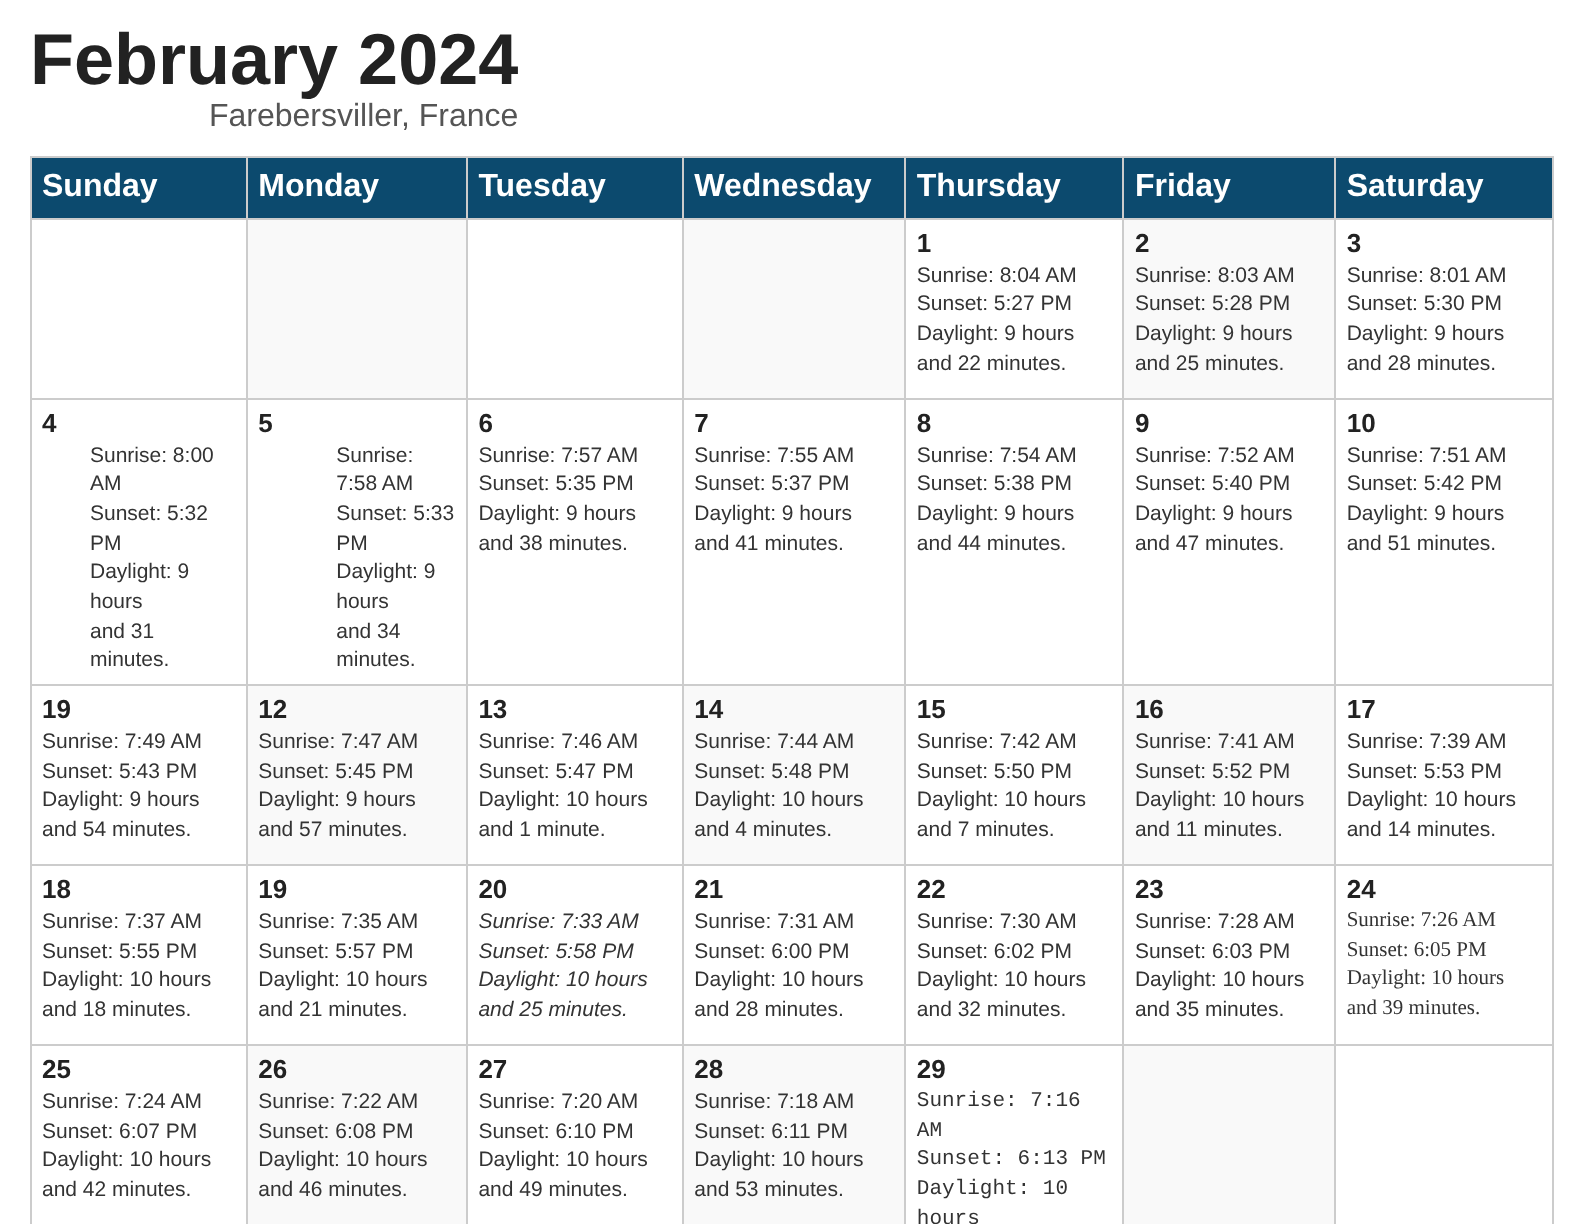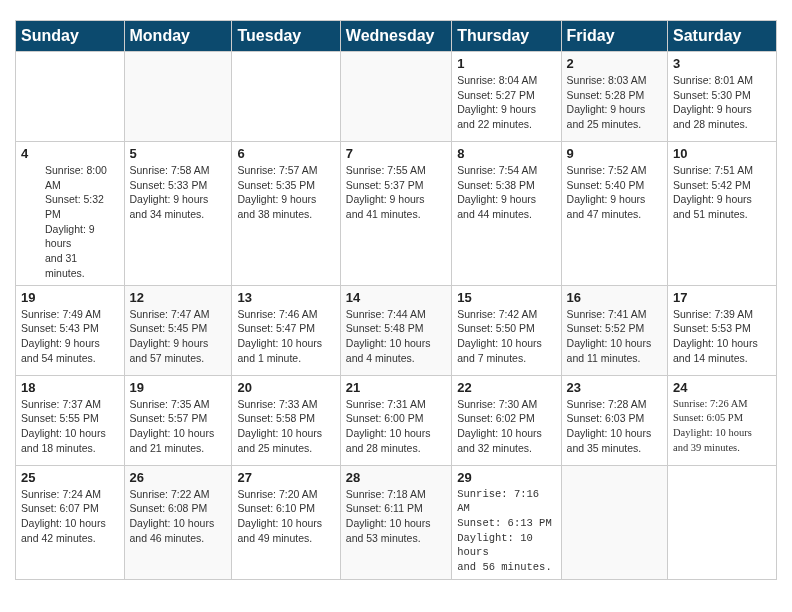--- a/index.html
+++ b/index.html
@@ -69,6 +69,10 @@
 <body>
 
 <div class="header">
+  <div class="title-block">
+    <h1>February 2024</h1>
+    <h2>Farebersviller, France</h2>
+  </div>
 </div>
 
 <table>

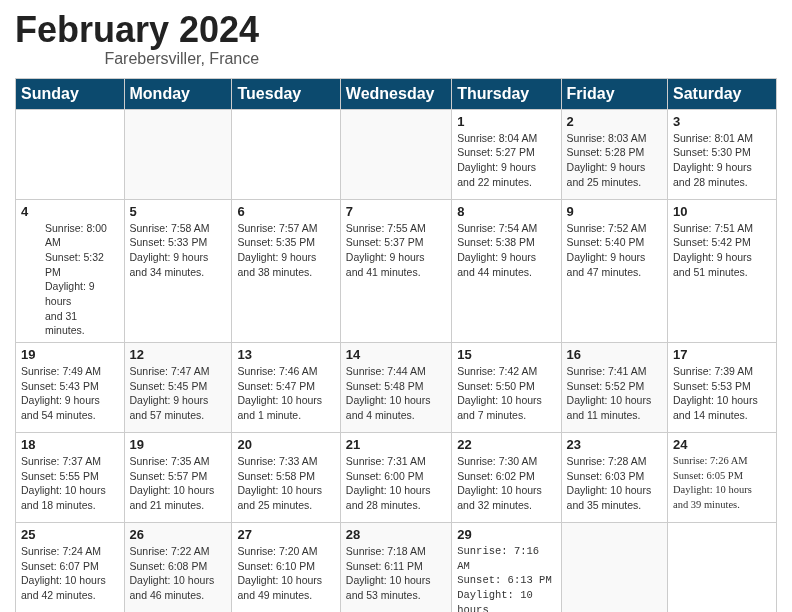--- a/index.html
+++ b/index.html
@@ -125,7 +125,7 @@
         </td>
         <td>
           <span class="day-number">5</span>
-          <div class="day-info" style="white-space: pre-line;">Sunrise: 7:58 AM
+          <div class="day-info" style="white-space: pre-line; margin-left: 39px;">Sunrise: 7:58 AM
 Sunset: 5:33 PM
 Daylight: 9 hours
 and 34 minutes.</div>

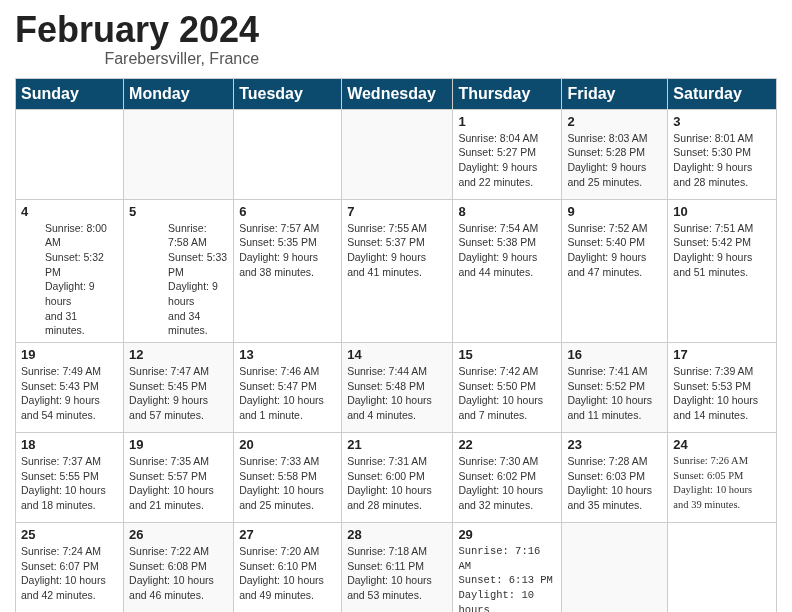--- a/index.html
+++ b/index.html
@@ -234,7 +234,7 @@
         </td>
         <td>
           <span class="day-number">20</span>
-          <div class="day-info" style="white-space: pre-line;">Sunrise: 7:33 AM
+          <div class="day-info" style="white-space: pre-line; font-style: italic;">Sunrise: 7:33 AM
 Sunset: 5:58 PM
 Daylight: 10 hours
 and 25 minutes.</div>

